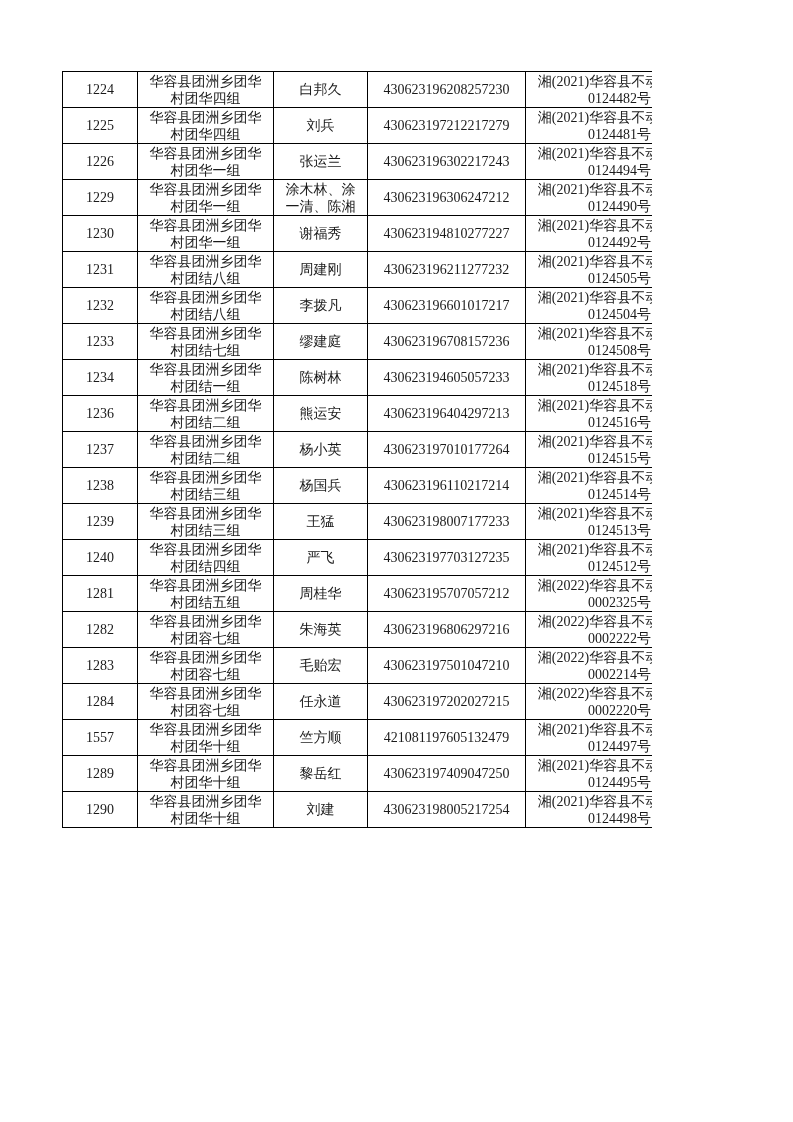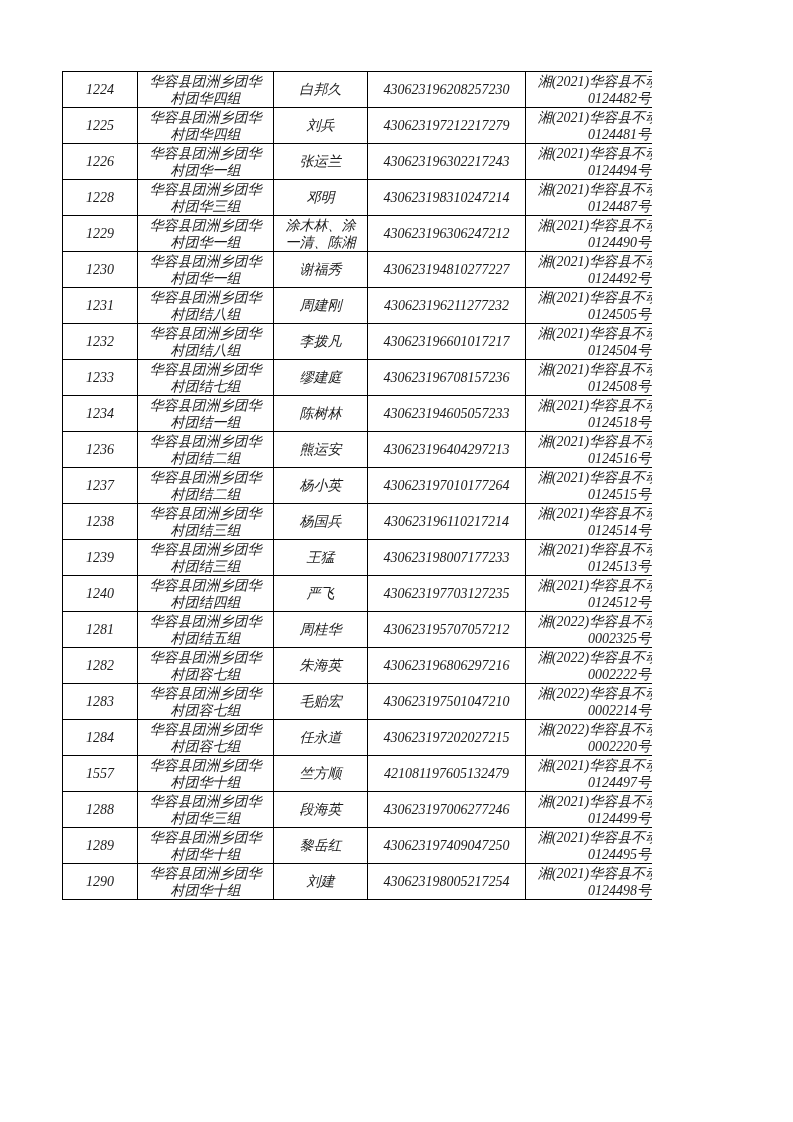--- a/index.html
+++ b/index.html
@@ -14,7 +14,6 @@
     background: #ffffff;
     overflow: hidden;
     font-family: "Liberation Serif", "DejaVu Serif", serif;
-    font-style: italic;
   }
   table.records-table {
     position: absolute;

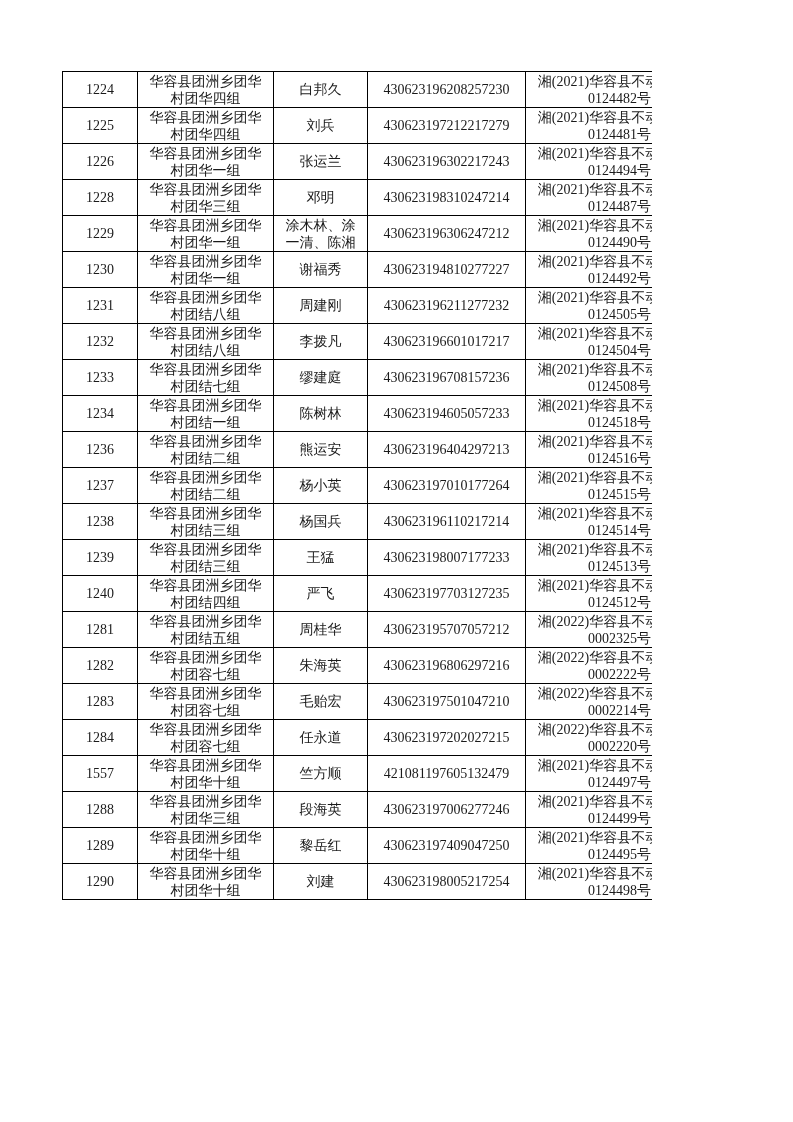--- a/index.html
+++ b/index.html
@@ -85,15 +85,6 @@
   </tr>
 
 
-  <tr>
-    <td>1228</td>
-    <td>华容县团洲乡团华
-村团华三组</td>
-    <td>邓明</td>
-    <td>430623198310247214</td>
-    <td>湘(2021)华容县不动产权第
-0124487号</td>
-  </tr>
 
   <tr>
     <td>1229</td>

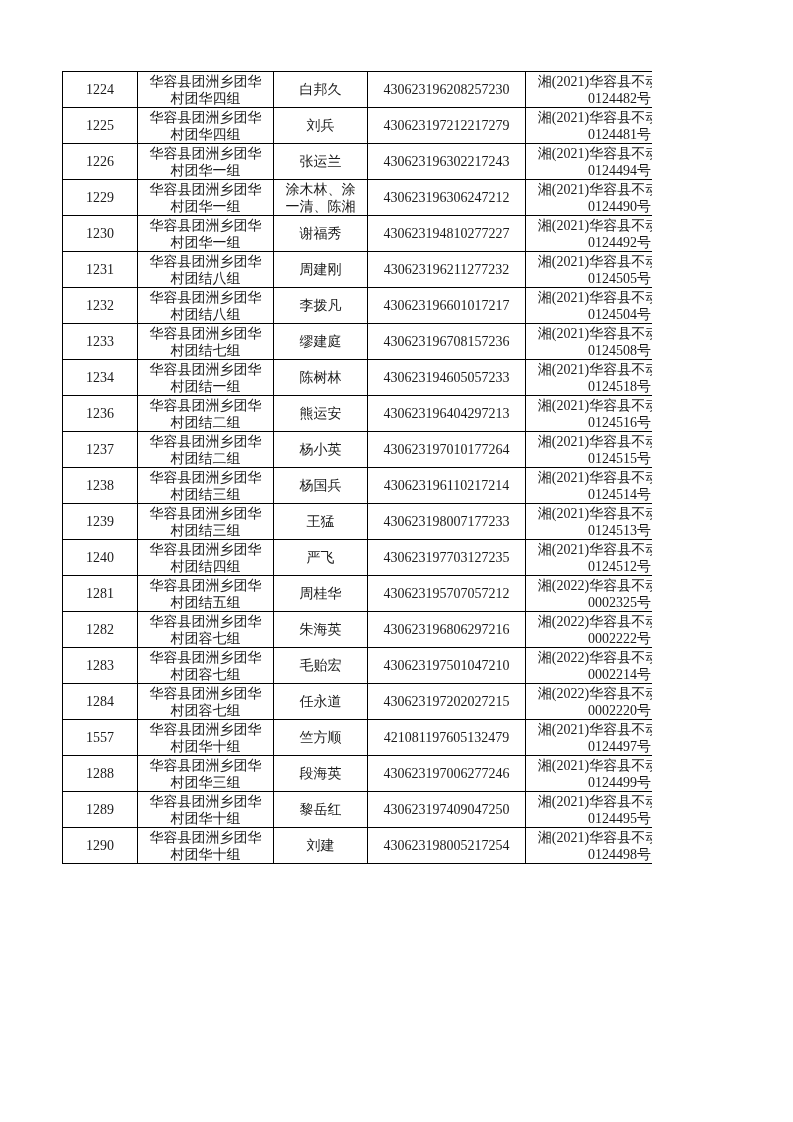--- a/index.html
+++ b/index.html
@@ -250,15 +250,6 @@
 
 
 
-  <tr>
-    <td>1288</td>
-    <td>华容县团洲乡团华
-村团华三组</td>
-    <td>段海英</td>
-    <td>430623197006277246</td>
-    <td>湘(2021)华容县不动产权第
-0124499号</td>
-  </tr>
 
   <tr>
     <td>1289</td>

